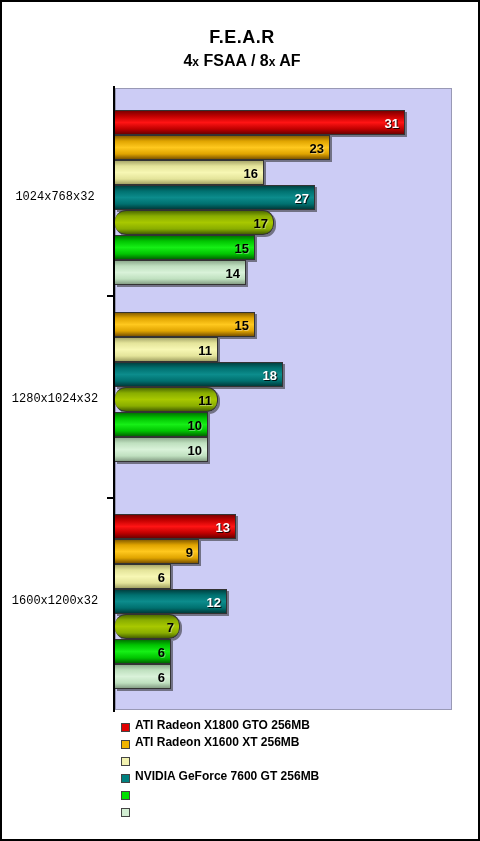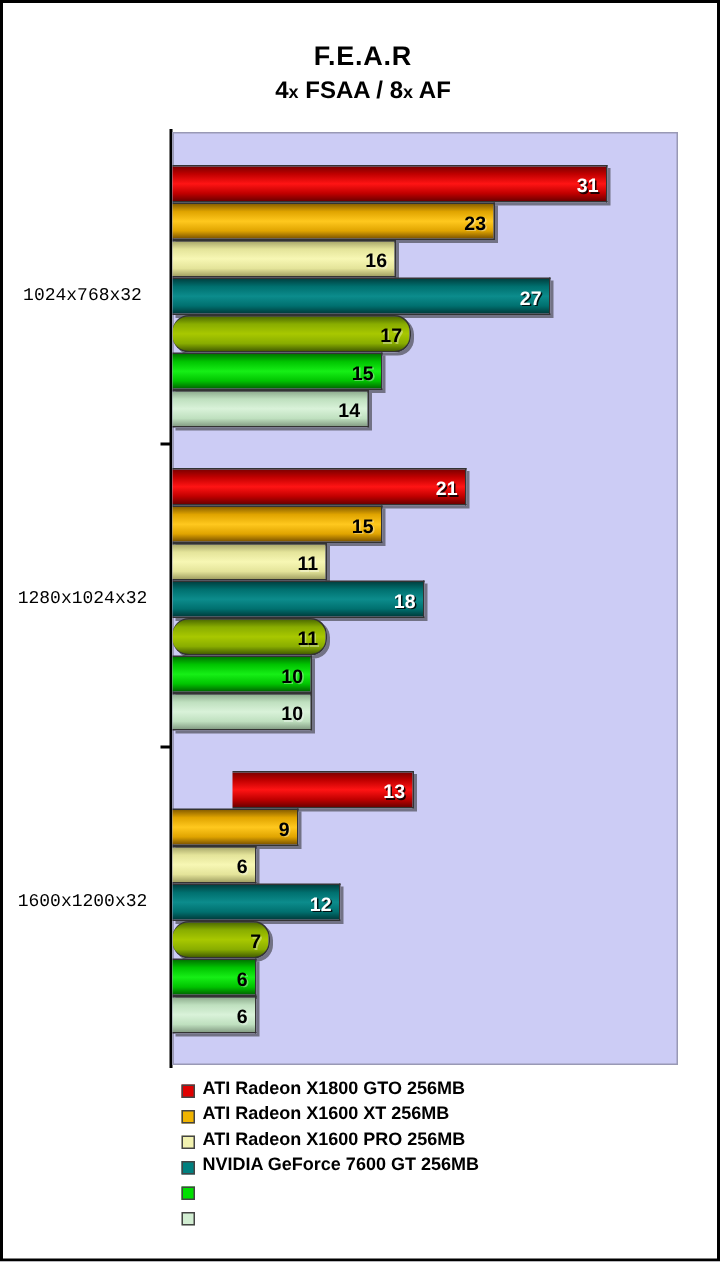--- a/index.html
+++ b/index.html
@@ -201,7 +201,7 @@
           </div>
         </div>
         <div class="bar-row">
-          <div class="bar s3" title="NVIDIA GeForce 7600 GT 256MB — 1024x768x32: 27" style="width: 252px;">
+          <div class="bar s3" title="NVIDIA GeForce 7600 GT 256MB — 1024x768x32: 27" style="width: 200px;">
             <span class="bar-value val-light">27</span>
           </div>
         </div>

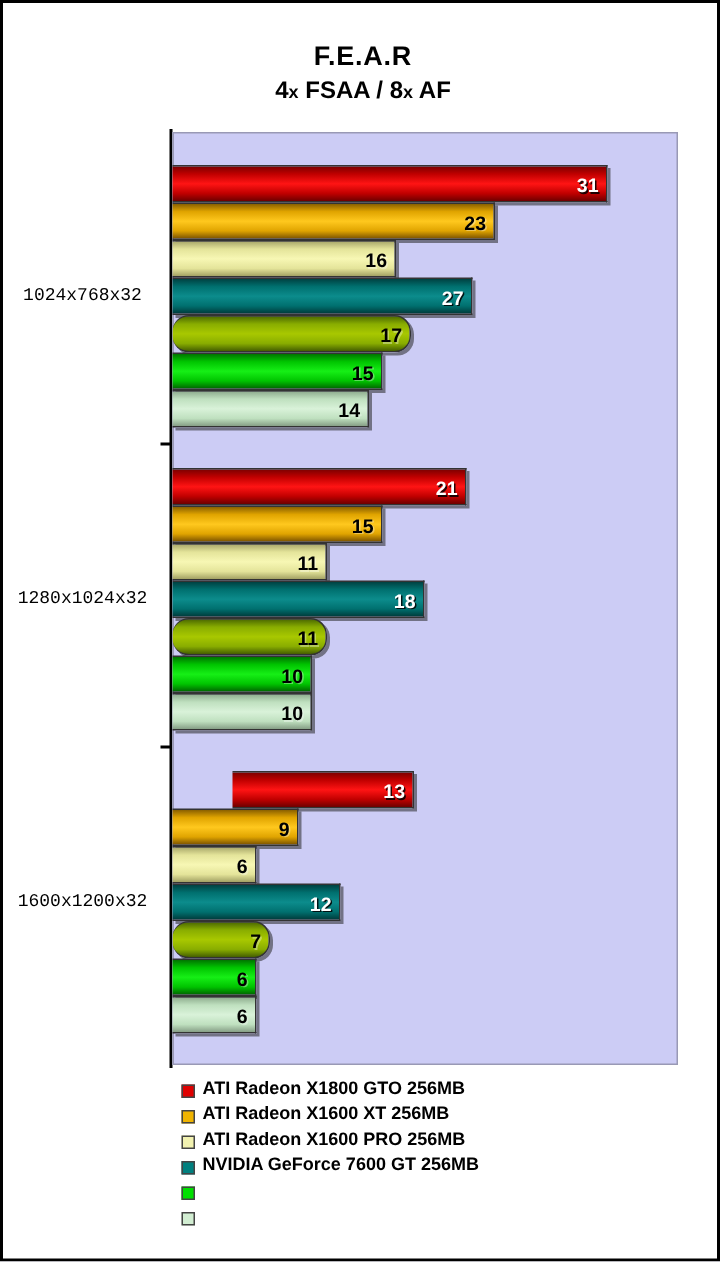--- a/index.html
+++ b/index.html
@@ -223,11 +223,6 @@
       </div>
       <div class="group" style="left: 113px; top: 310px;">
         <div class="bar-row">
-          <div class="bar s0" title="ATI Radeon X1800 GTO 256MB — 1280x1024x32: 21" style="width: 196px;">
-            <span class="bar-value val-light">21</span>
-          </div>
-        </div>
-        <div class="bar-row">
           <div class="bar s1" title="ATI Radeon X1600 XT 256MB — 1280x1024x32: 15" style="width: 140px;">
             <span class="bar-value val-dark">15</span>
           </div>

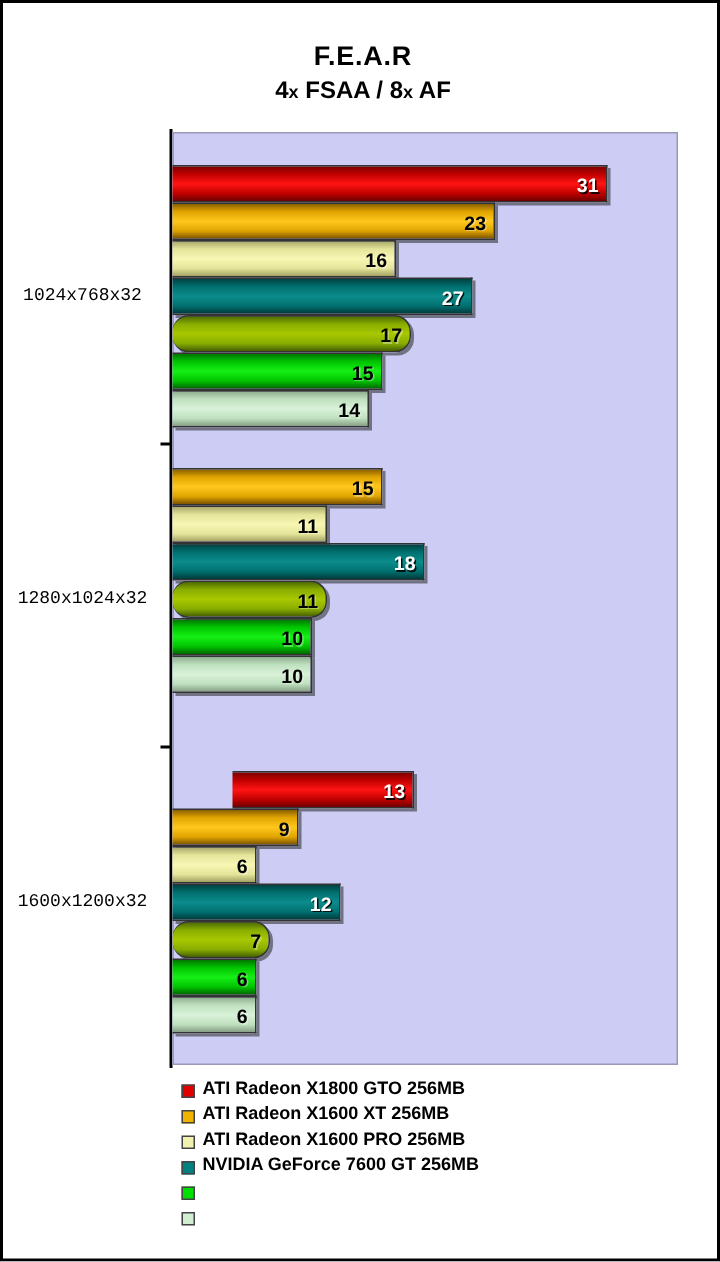--- a/index.html
+++ b/index.html
@@ -255,7 +255,7 @@
       </div>
       <div class="group" style="left: 113px; top: 512px;">
         <div class="bar-row">
-          <div class="bar s0" title="ATI Radeon X1800 GTO 256MB — 1600x1200x32: 13" style="width: 121px; margin-left: 40px;">
+          <div class="bar s0" title="ATI Radeon X1800 GTO 256MB — 1600x1200x32: 13" style="width: 121px;">
             <span class="bar-value val-light">13</span>
           </div>
         </div>

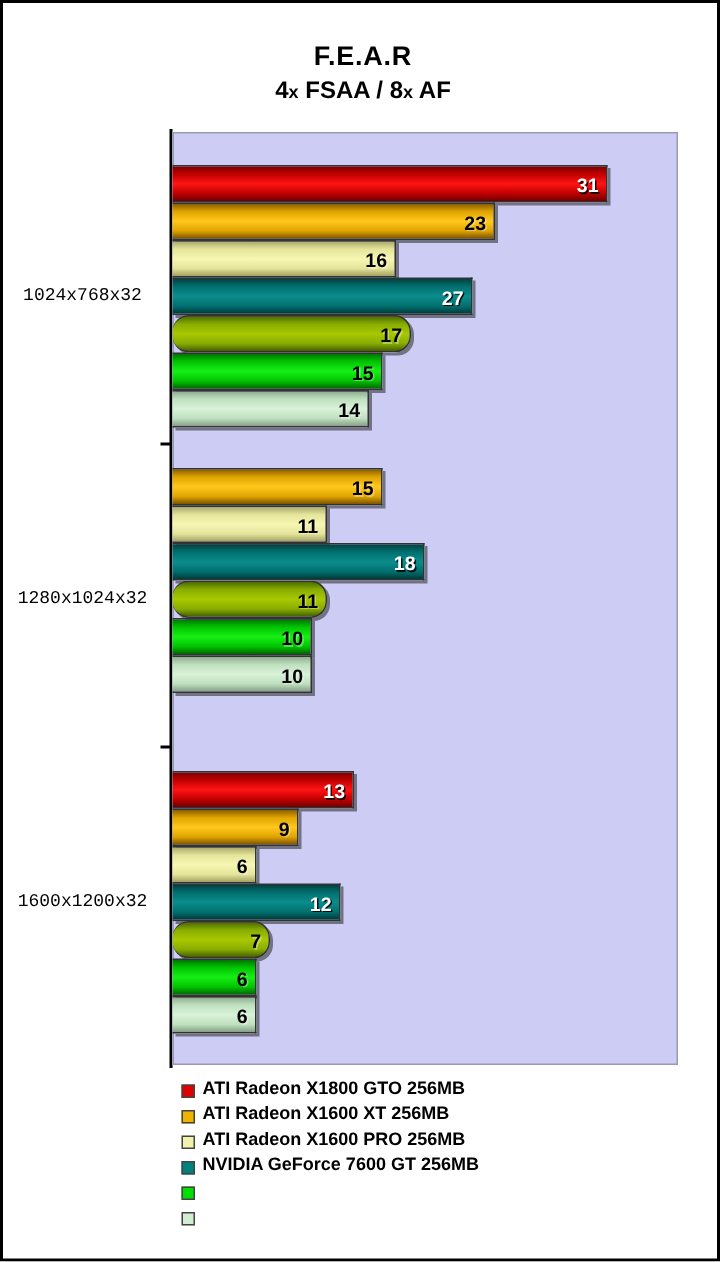--- a/index.html
+++ b/index.html
@@ -312,7 +312,6 @@
       </div>
       <div class="legend-item">
         <span class="legend-swatch sw2"></span>
-        <span class="legend-label">ATI Radeon X1600 PRO 256MB</span>
       </div>
       <div class="legend-item">
         <span class="legend-swatch sw3"></span>

